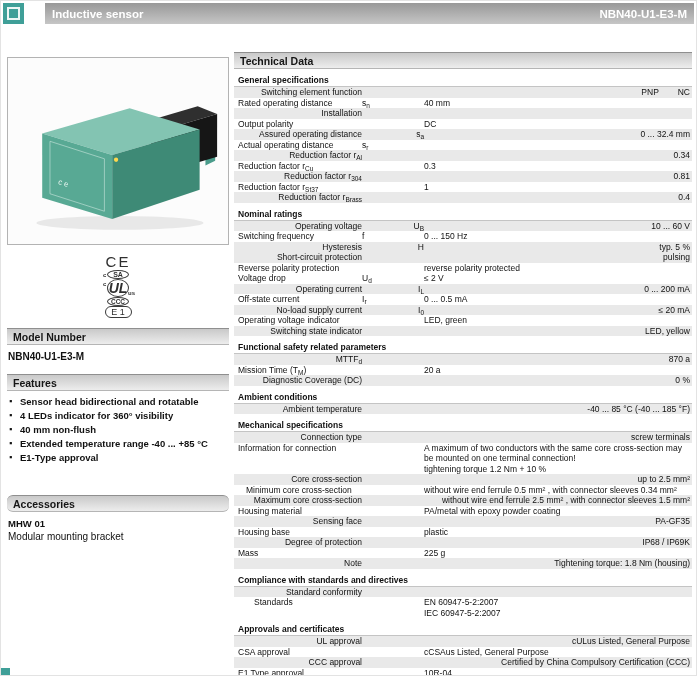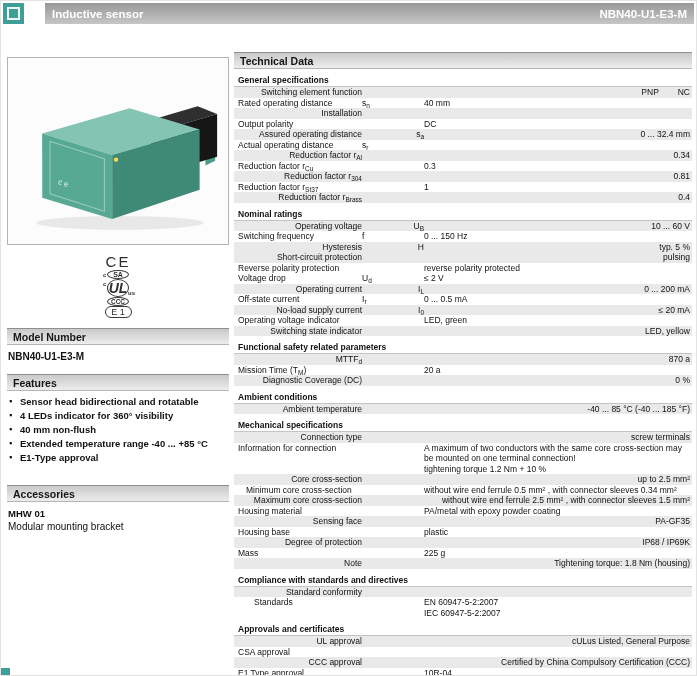--- a/index.html
+++ b/index.html
@@ -35,7 +35,7 @@
   .features-list { margin-top:5px; list-style:none; padding-left:2px; }
   .features-list li { position:relative; padding-left:11px; font-weight:bold; font-size:9.5px; line-height:11px; margin-bottom:3px; }
   .features-list li::before { content:"▪"; position:absolute; left:0; top:0; font-size:9px; }
-  .acc-bar { margin-top:22px; }
+  .acc-bar { margin-top:32px;border-radius:6px; }
   .acc-name { margin-top:6px; font-weight:bold; font-size:9.5px; padding-left:1px; }
   .acc-desc { margin-top:2px; font-size:10px; padding-left:1px; }
 

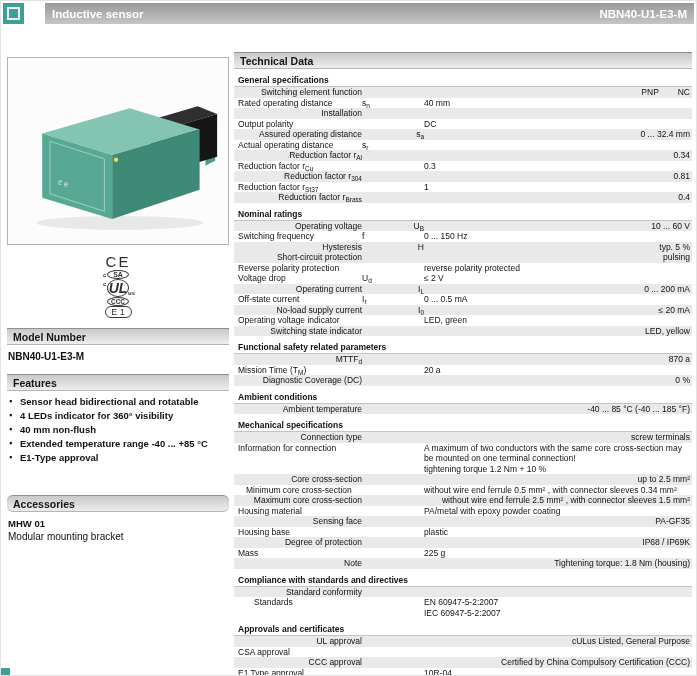--- a/index.html
+++ b/index.html
@@ -332,6 +332,7 @@
         <div class="spec-row">
           <div class="c-label">CSA approval</div>
           <div class="c-sym"></div>
+          <div class="c-val">cCSAus Listed, General Purpose</div>
         </div>
         <div class="spec-row shade">
           <div class="c-label">CCC approval</div>

